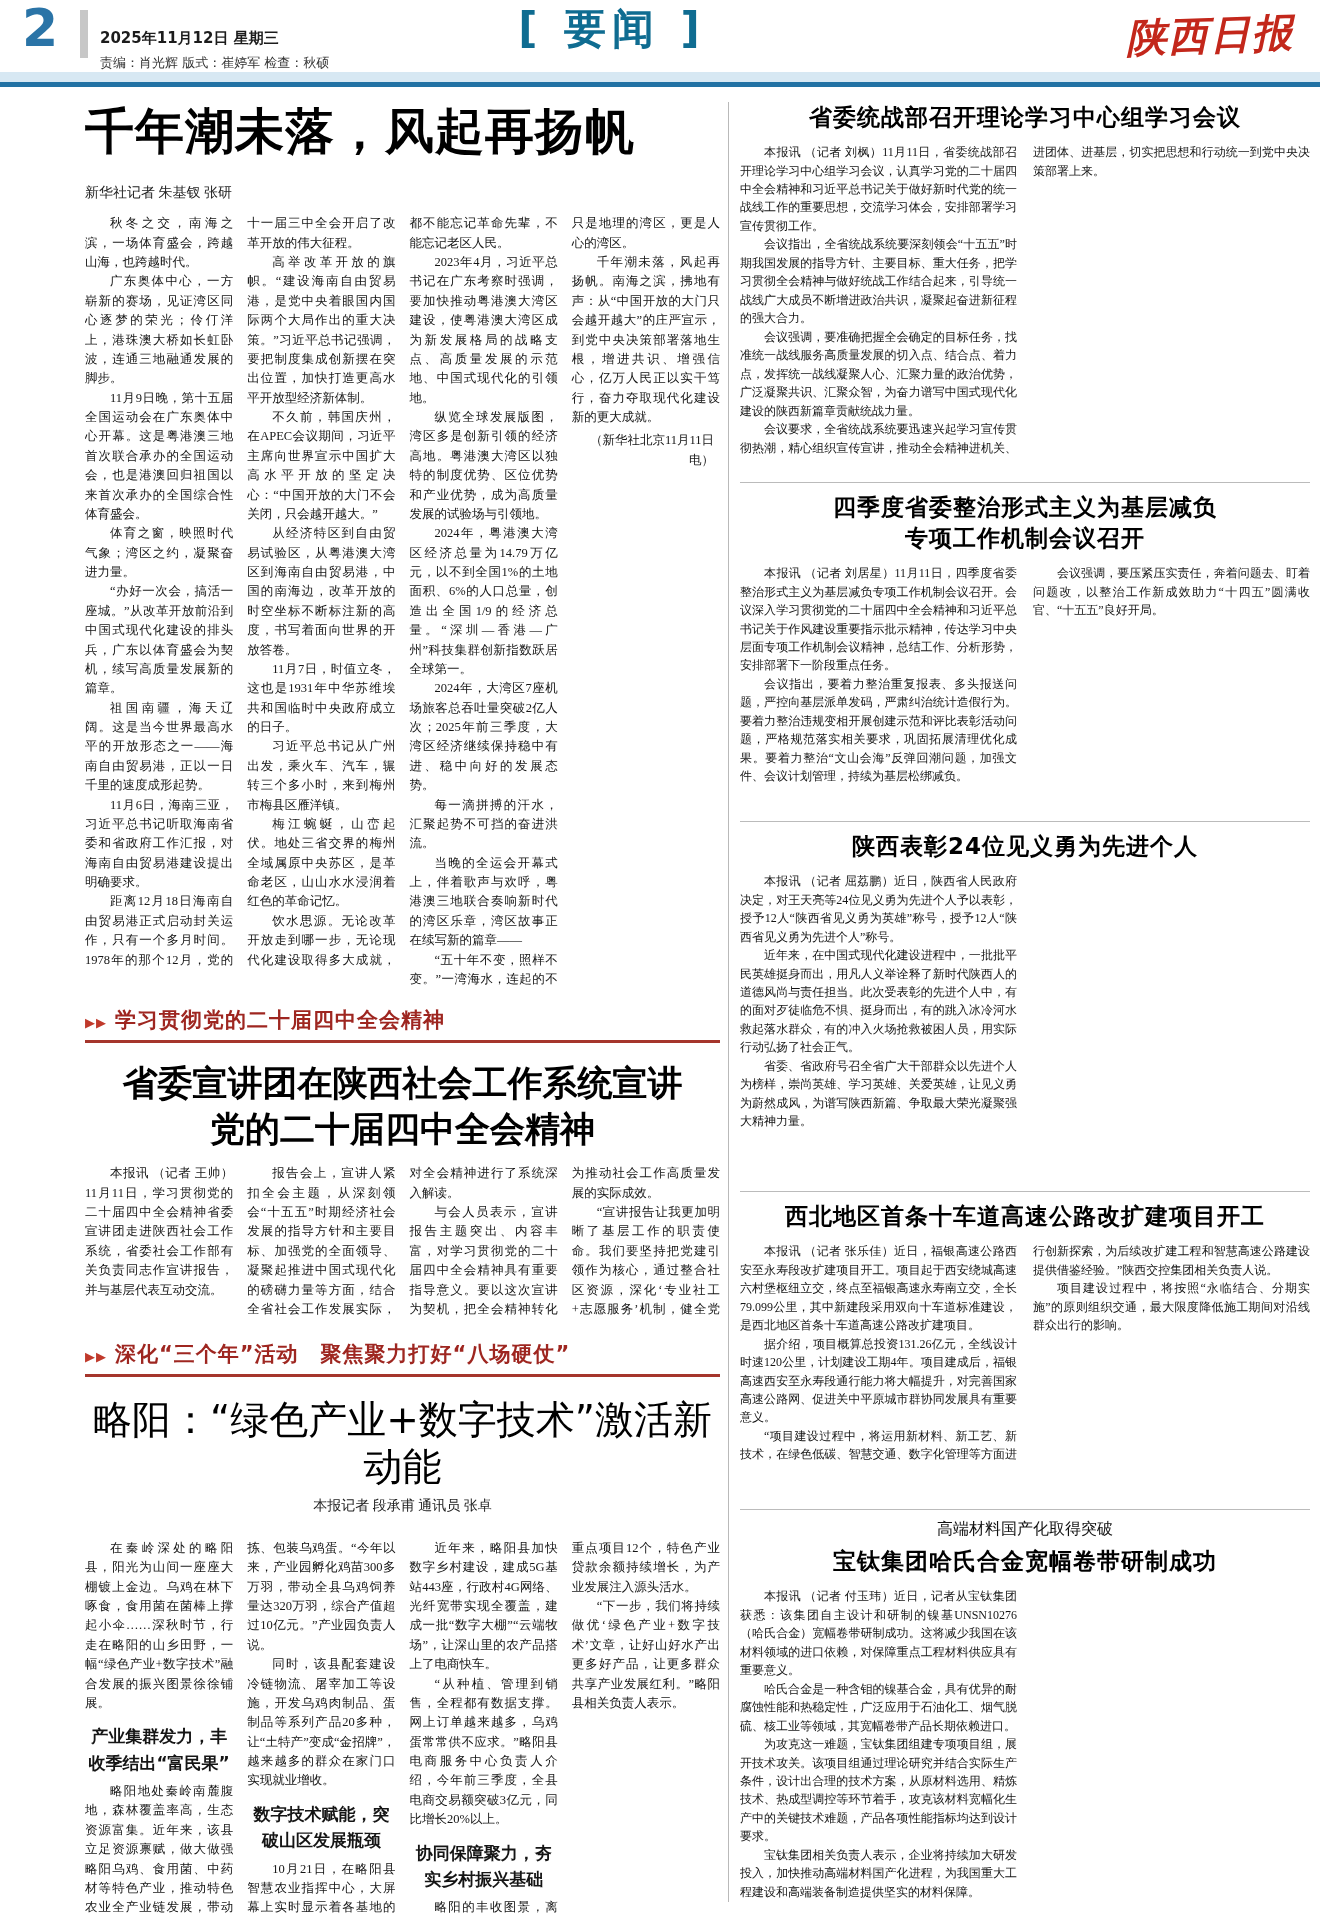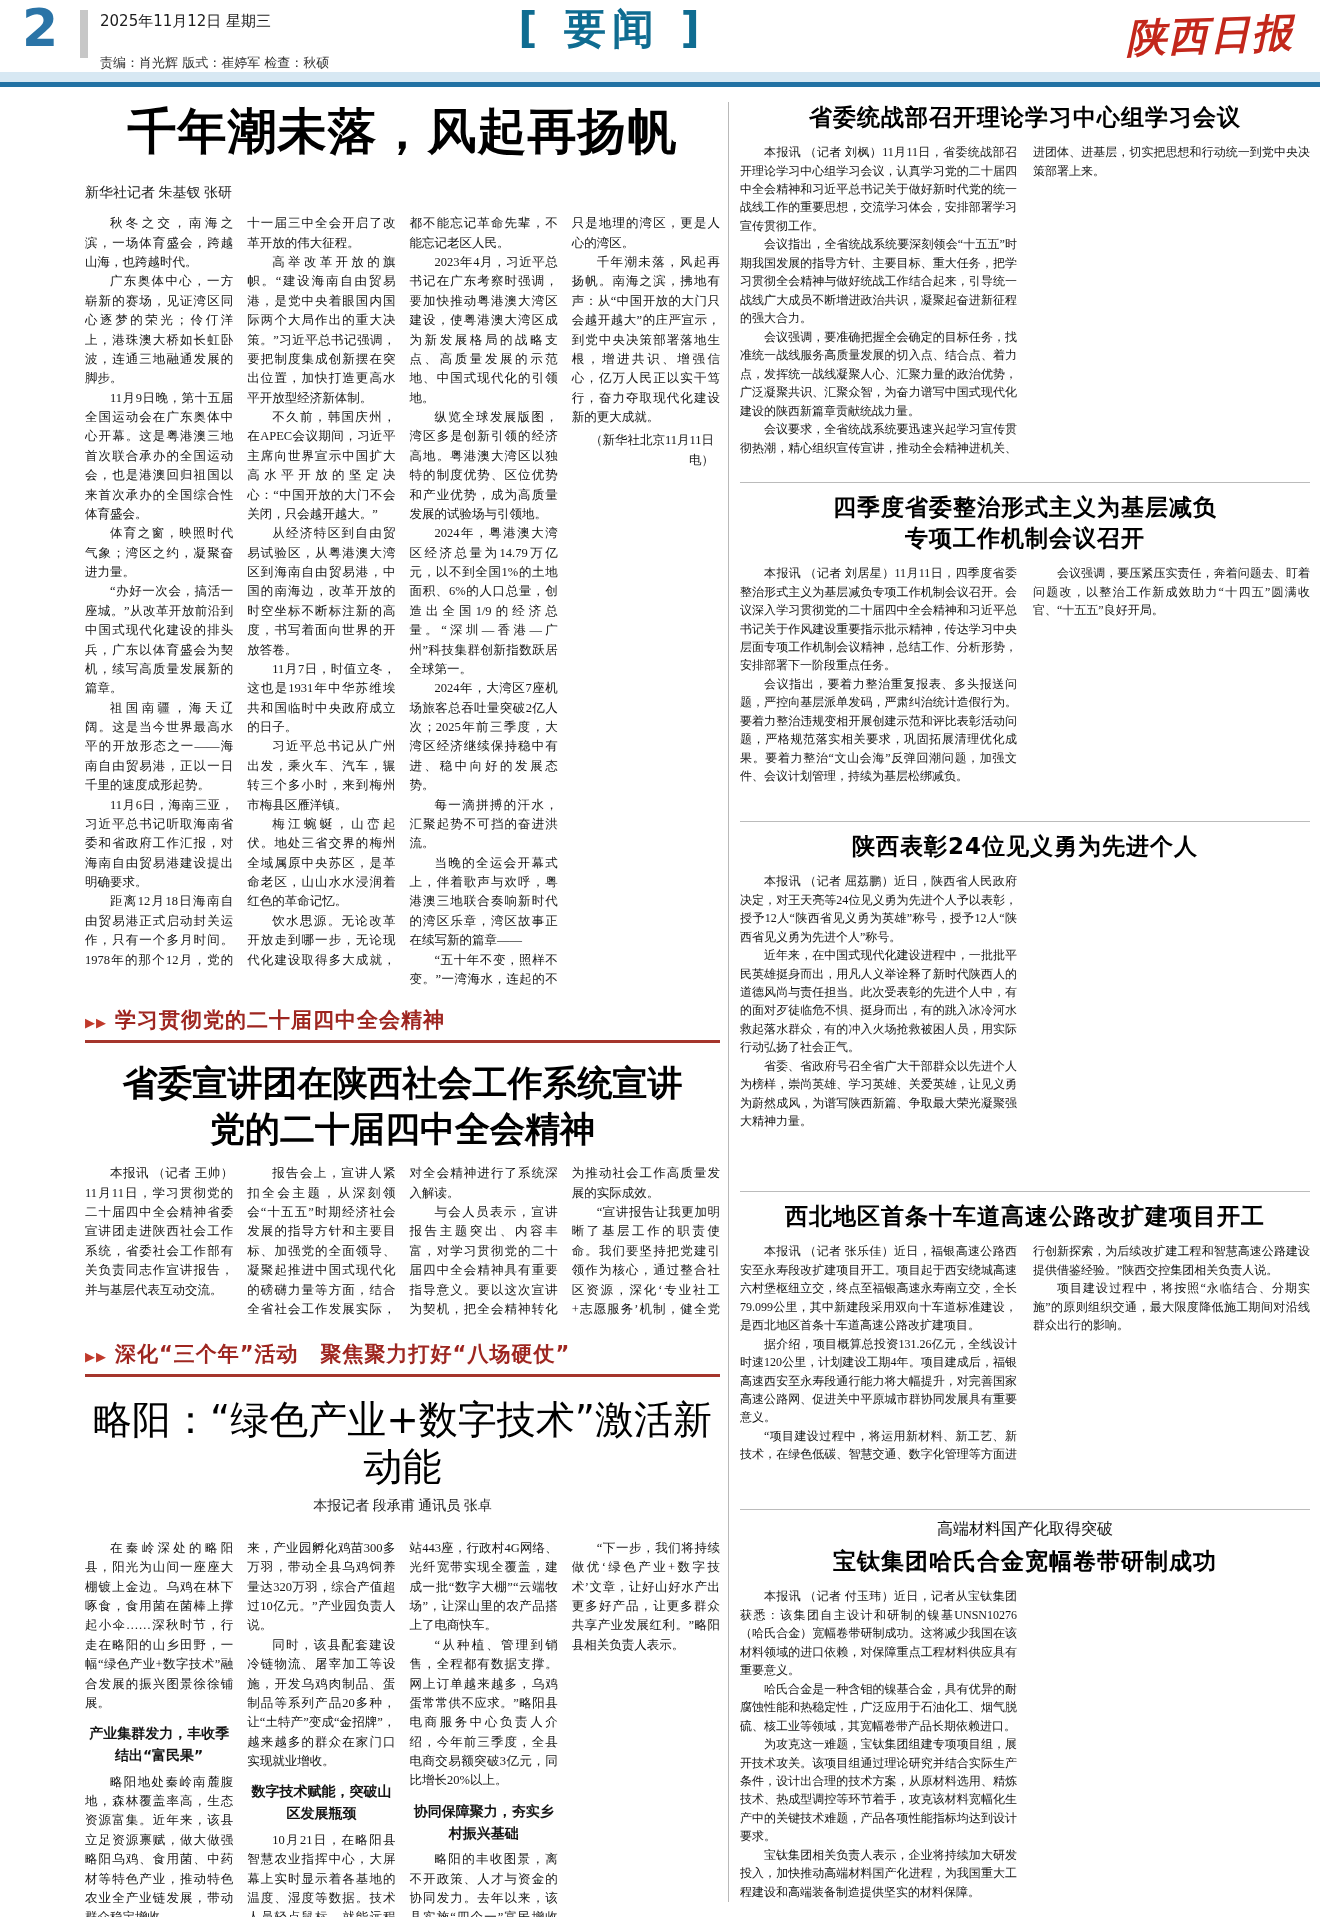--- a/index.html
+++ b/index.html
@@ -9,7 +9,7 @@
   
   .pagenum{position:absolute;left:22px;top:2px;font-family:"DejaVu Sans",sans-serif;font-weight:900;font-size:52px;color:#2a74a7;line-height:1;}
   .vbar{position:absolute;left:80px;top:10px;width:8px;height:48px;background:#c7c7c7;}
-  .dateline{position:absolute;left:100px;top:12px;font-family:"DejaVu Sans",sans-serif;font-size:15px;font-weight:400;color:#1c1c1c;}
+  .dateline{position:absolute;left:100px;top:29px;font-family:"DejaVu Sans",sans-serif;font-size:15px;font-weight:700;color:#1c1c1c;}
   .editors{position:absolute;left:100px;top:54px;font-family:"DejaVu Sans",sans-serif;font-size:13px;color:#333;}
   .section-title{position:absolute;left:0;width:1224px;top:2px;text-align:center;font-family:"DejaVu Sans",sans-serif;font-weight:900;font-size:42px;color:#0f6c91;letter-spacing:6px;line-height:1.3;}
   .masthead{position:absolute;right:26px;top:8px;font-family:"DejaVu Serif",serif;font-style:italic;font-weight:900;font-size:40px;color:#c3271b;letter-spacing:2px;transform:rotate(-2deg);}

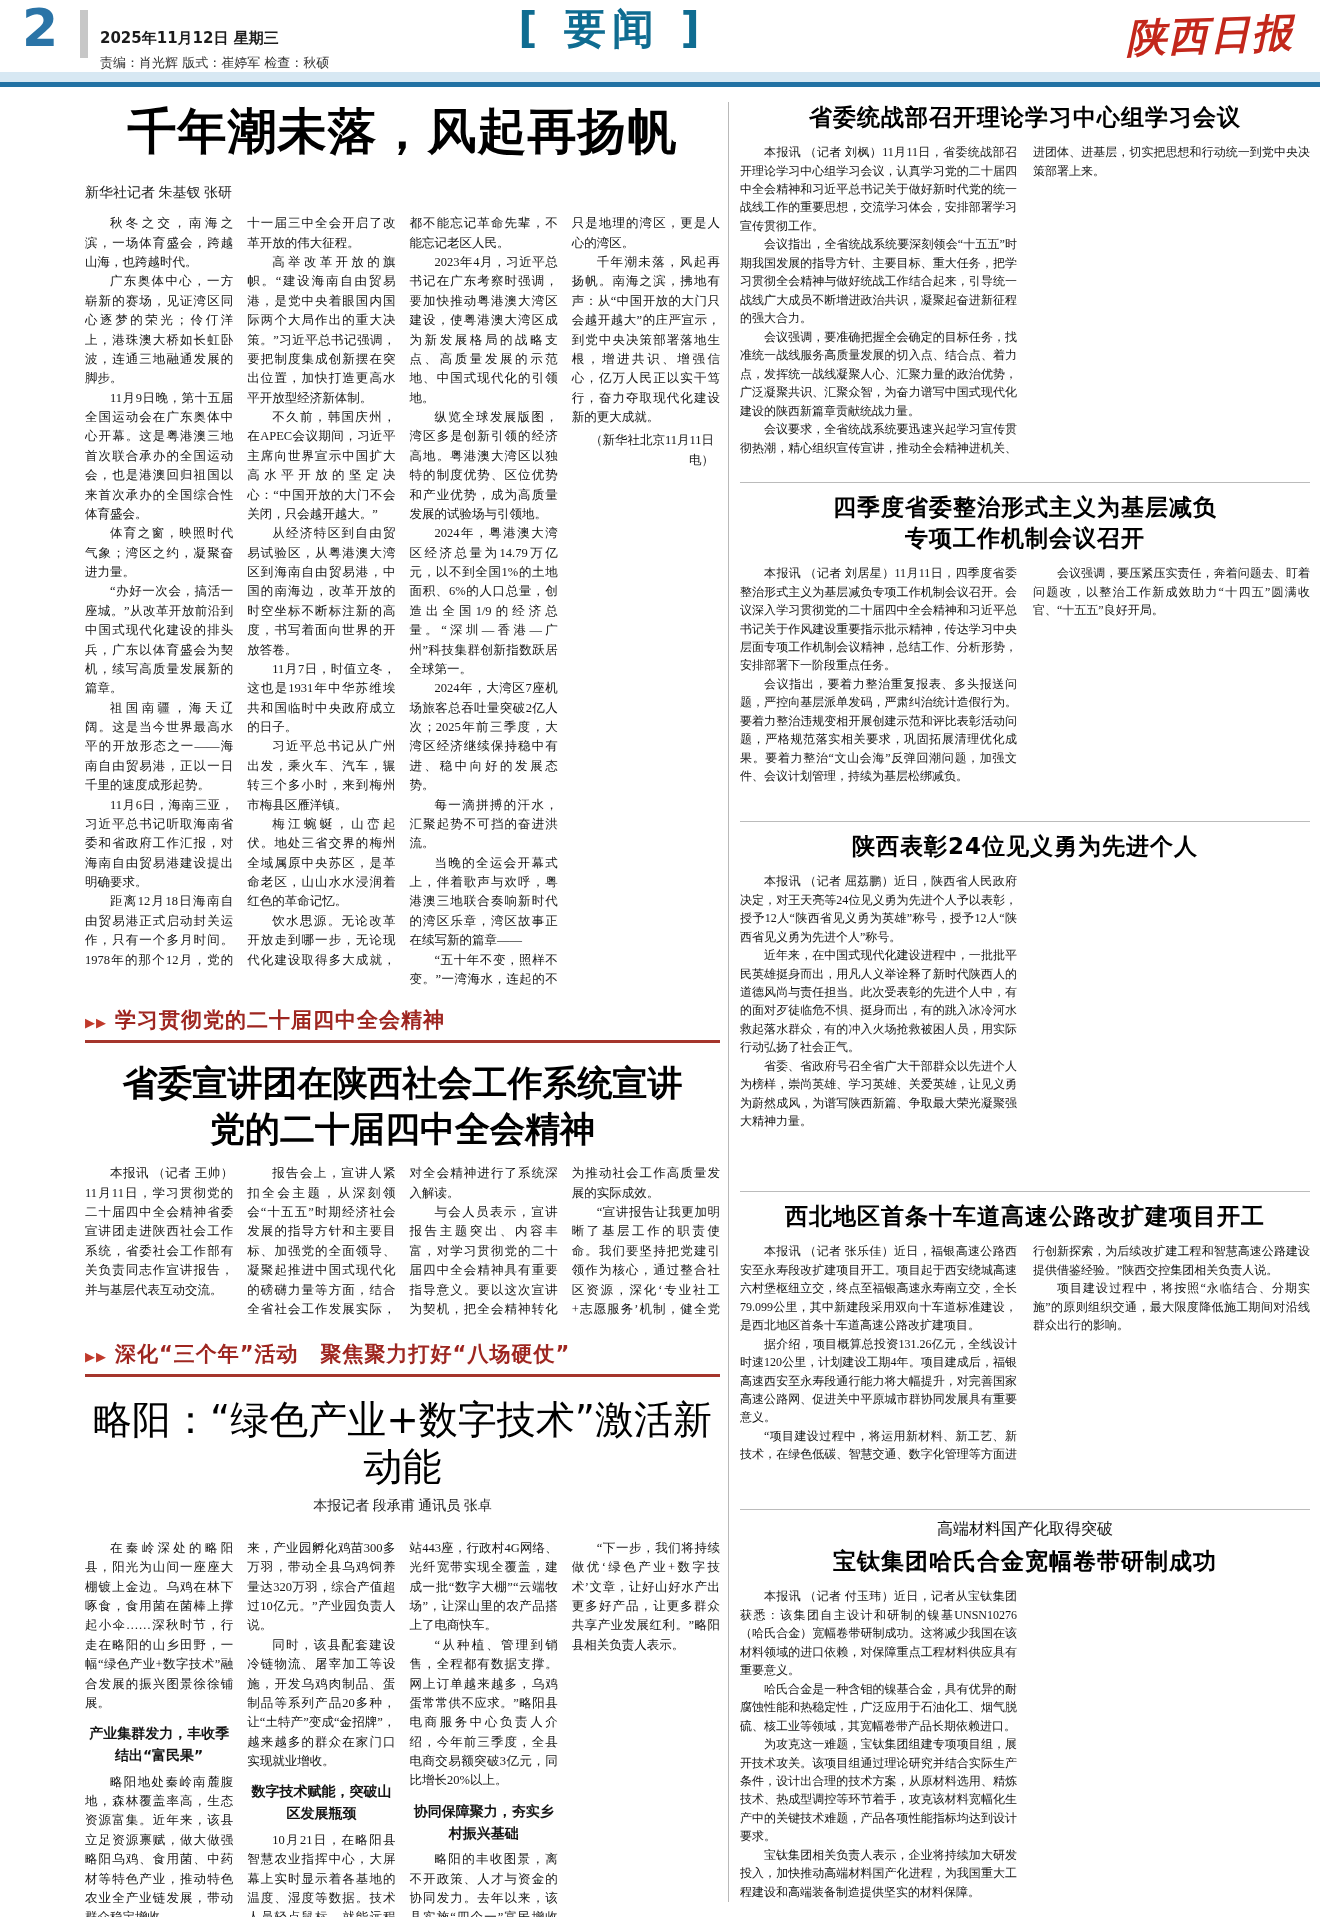--- a/index.html
+++ b/index.html
@@ -29,7 +29,7 @@
   .para.end{text-indent:0;text-align:right;padding-right:6px;margin-top:4px;}
 
   
-  .main-headline{margin:8px 0 8px;font-family:"DejaVu Sans",sans-serif;font-weight:900;font-size:49px;letter-spacing:1px;text-align:center;color:#000;line-height:1.15;}
+  .main-headline{margin:8px 0 8px;font-family:"DejaVu Sans",sans-serif;font-weight:900;font-size:49px;letter-spacing:1px;color:#000;line-height:1.15;}
   .main-byline{text-align:left;font-size:14px;color:#222;margin:24px 0 12px;}
   .h-main{height:778px;}
 

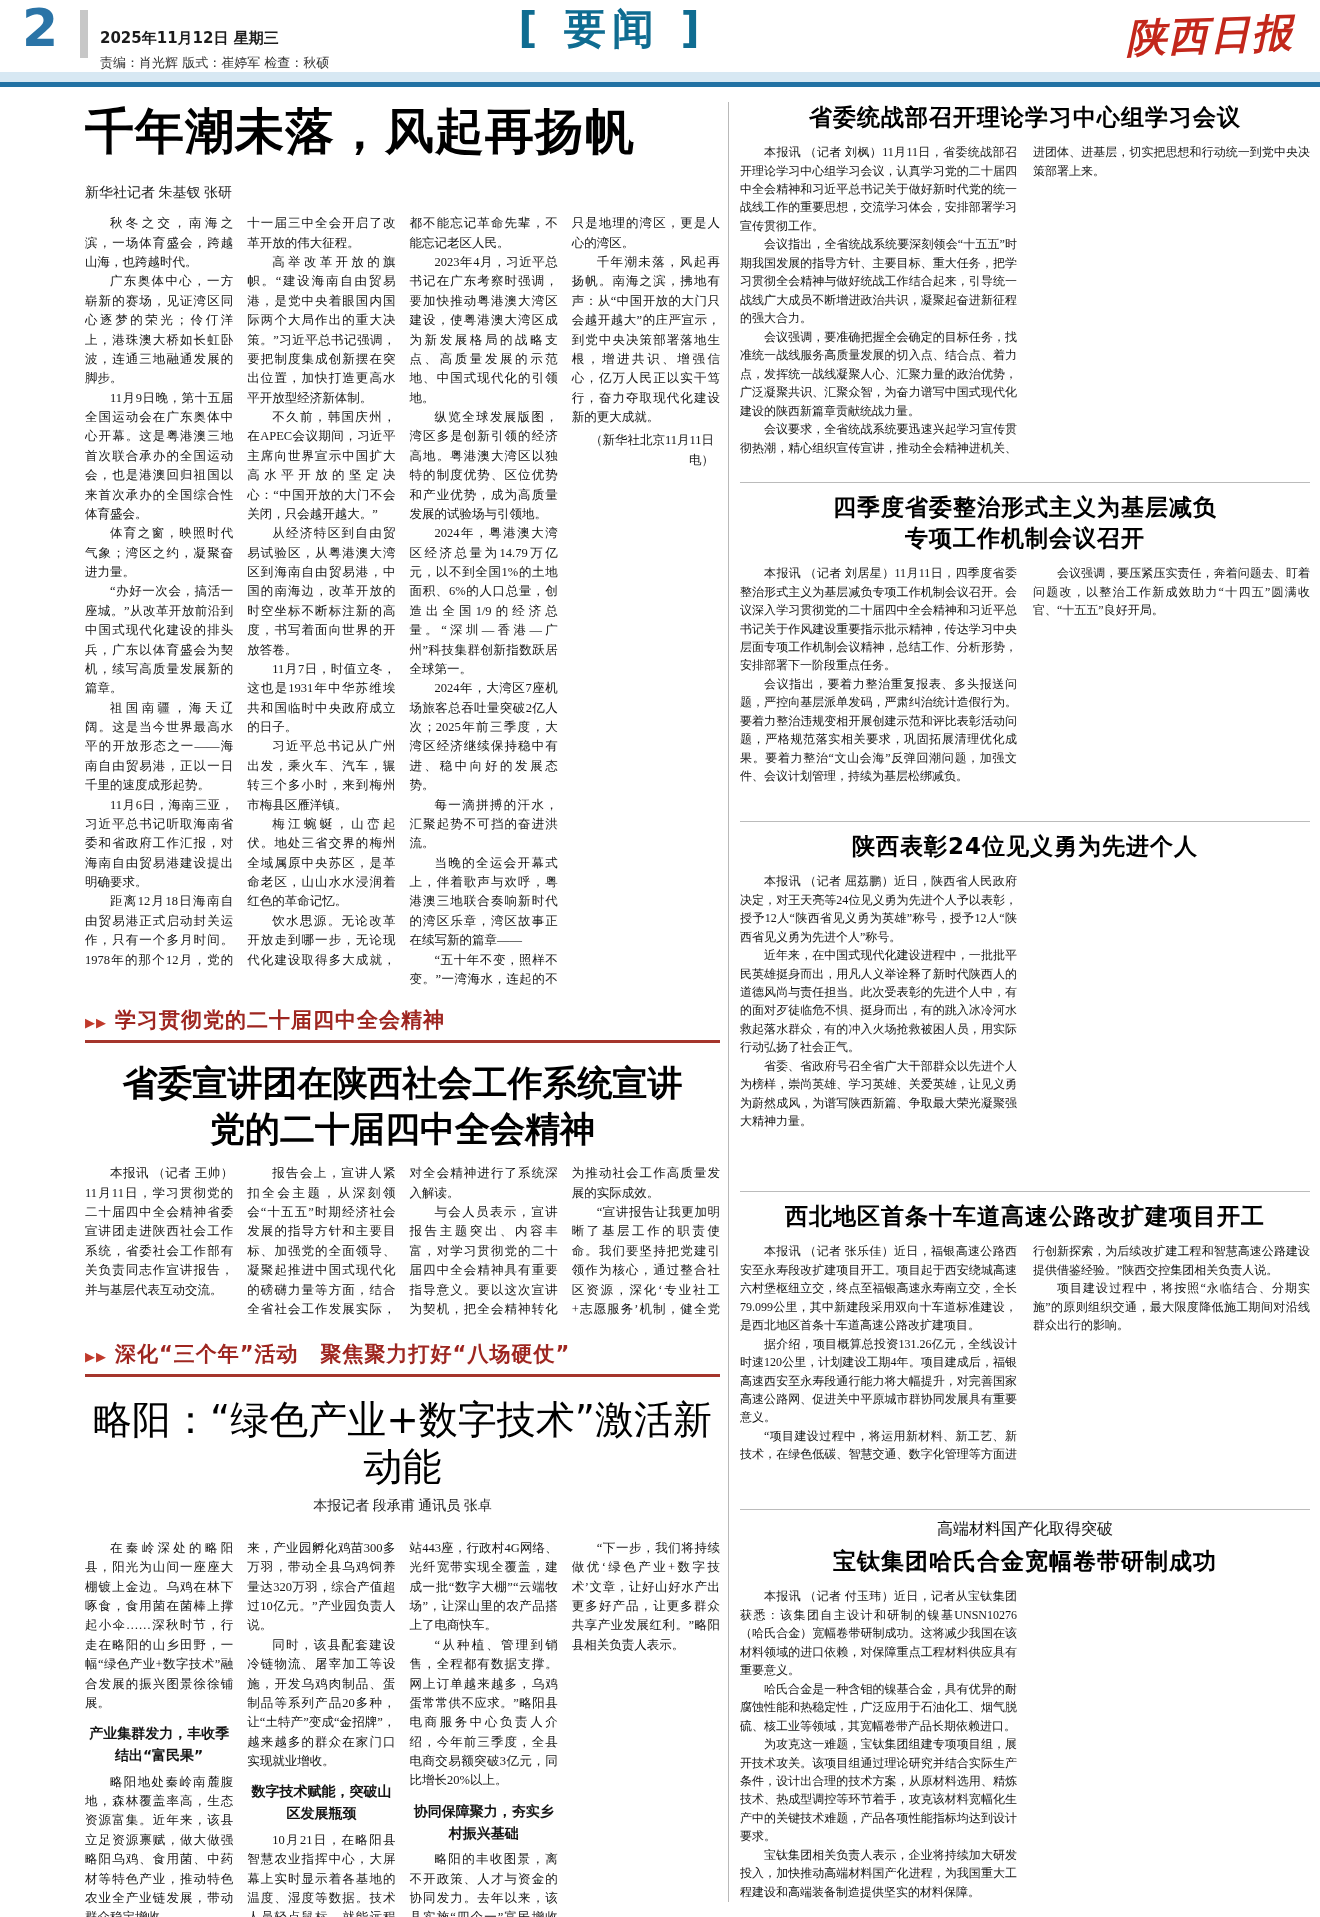--- a/index.html
+++ b/index.html
@@ -25,7 +25,7 @@
   .cols4{column-count:4;column-gap:14px;font-size:12.5px;line-height:1.55;}
   .cols2{column-count:2;column-gap:16px;font-size:12px;line-height:1.54;}
   .para{margin:0;text-indent:2em;}
-  .para.sub{font-family:"DejaVu Sans",sans-serif;font-weight:700;font-size:14px;text-indent:0;text-align:center;margin:10px 0 6px;}
+  .para.sub{font-family:"DejaVu Sans",sans-serif;font-weight:700;font-size:17px;text-indent:0;text-align:center;margin:10px 0 6px;}
   .para.end{text-indent:0;text-align:right;padding-right:6px;margin-top:4px;}
 
   

